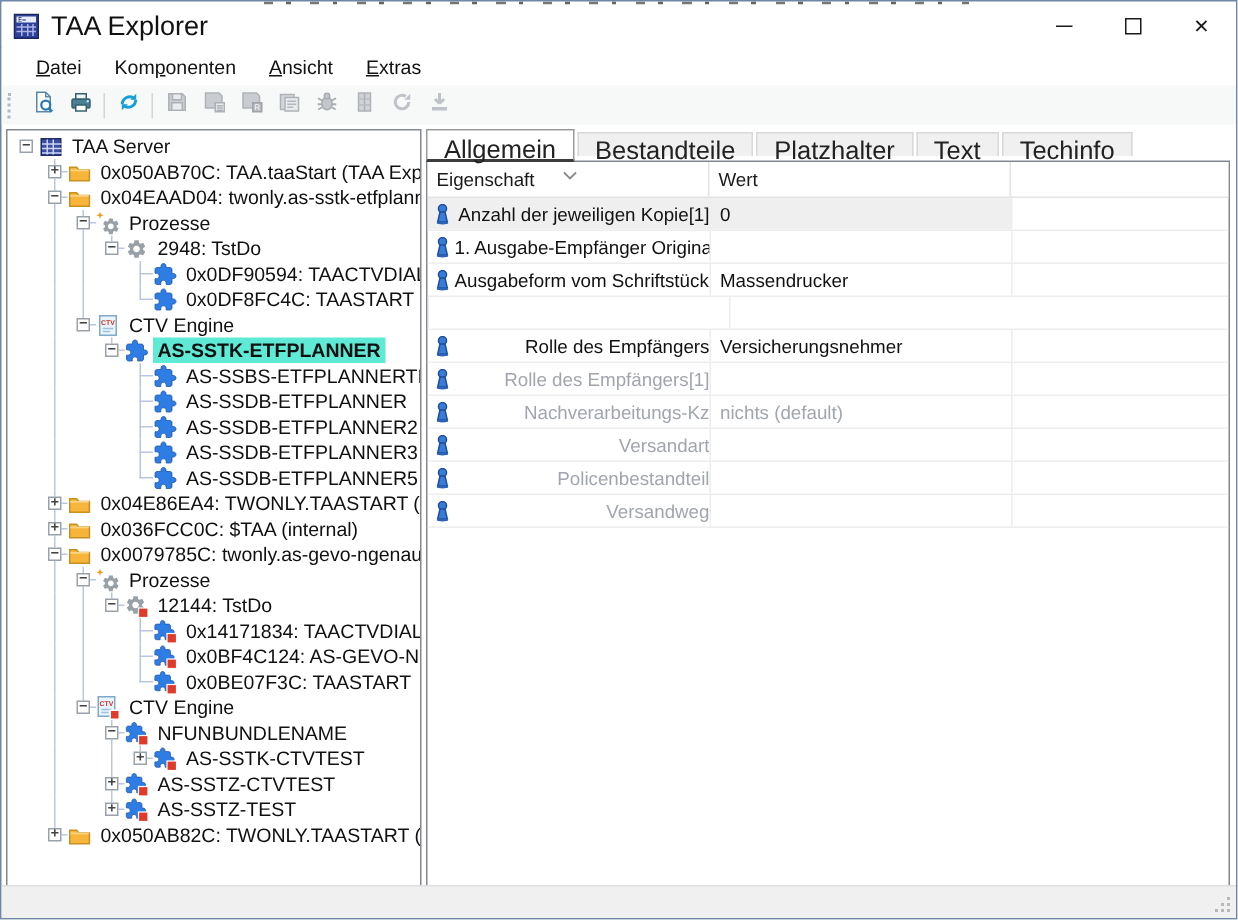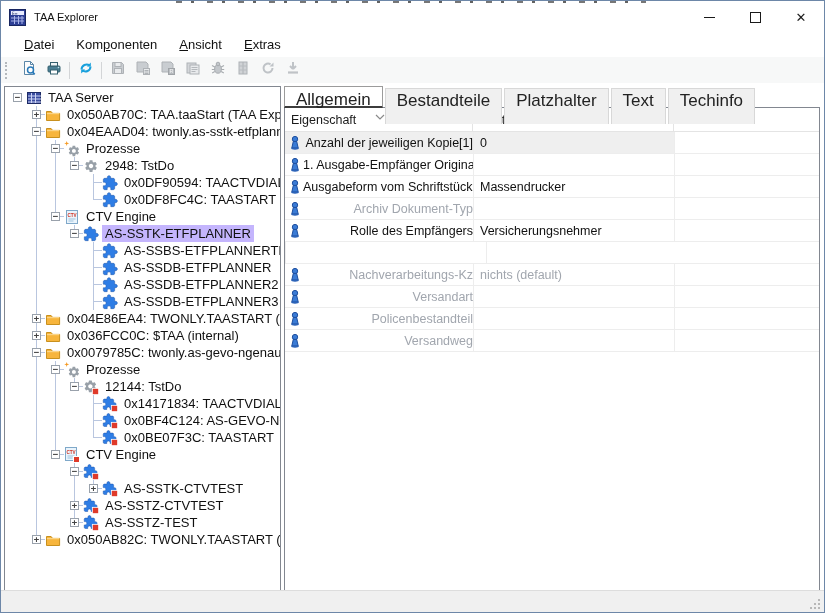--- a/index.html
+++ b/index.html
@@ -14,7 +14,7 @@
   
   .titlebar{position:absolute;top:2px;left:0;right:0;height:28px;display:flex;align-items:center;background:#fff;}
   .app-icon{margin-left:8px;width:17px;height:17px;flex:none;}
-  .title-text{margin-left:8px;font-size:11px;}
+  .title-text{margin-left:8px;font-size:18px;}
   .win-controls{position:absolute;right:0;top:0;height:29px;display:flex;}
   .win-btn{width:46px;height:29px;display:flex;align-items:center;justify-content:center;cursor:default;}
   .min-glyph{width:11px;height:1px;background:#1a1a1a;}

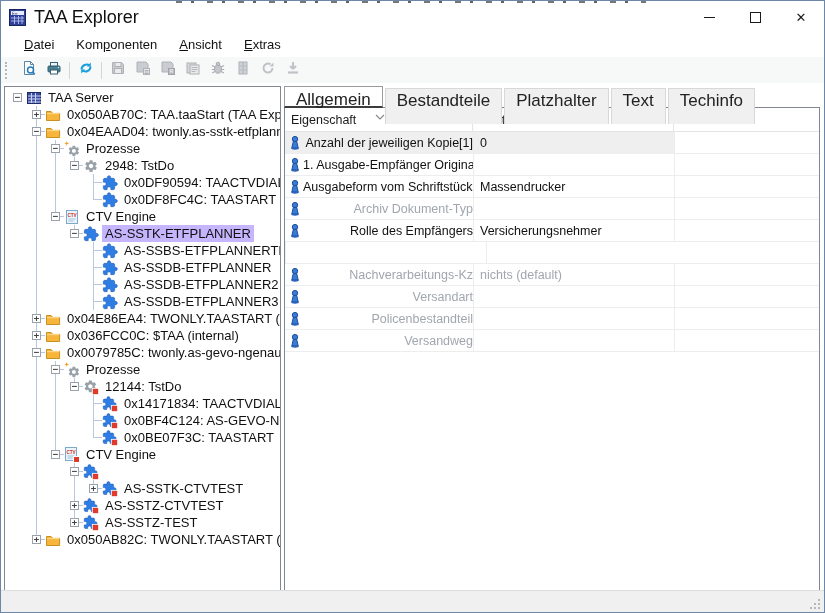--- a/index.html
+++ b/index.html
@@ -47,7 +47,7 @@
   .t-label.selected{background:#c4b5fd;}
   
   .tabs{position:absolute;left:283px;top:85px;height:22px;display:flex;font-size:17px;z-index:3;}
-  .tab{box-sizing:border-box;height:36px;margin-top:2px;padding:2px 11px 0;background:#f0f0f0;
+  .tab{box-sizing:border-box;height:16px;margin-top:2px;padding:2px 11px 0;background:#f0f0f0;
     border:1px solid #d8d8d8;border-bottom:none;margin-right:2px;color:#222;}
   .tab.active{height:22px;margin-top:0;padding-top:3px;background:#fff;border-color:#9b9b9b;border-bottom:2px solid #3c3c3c;}
   

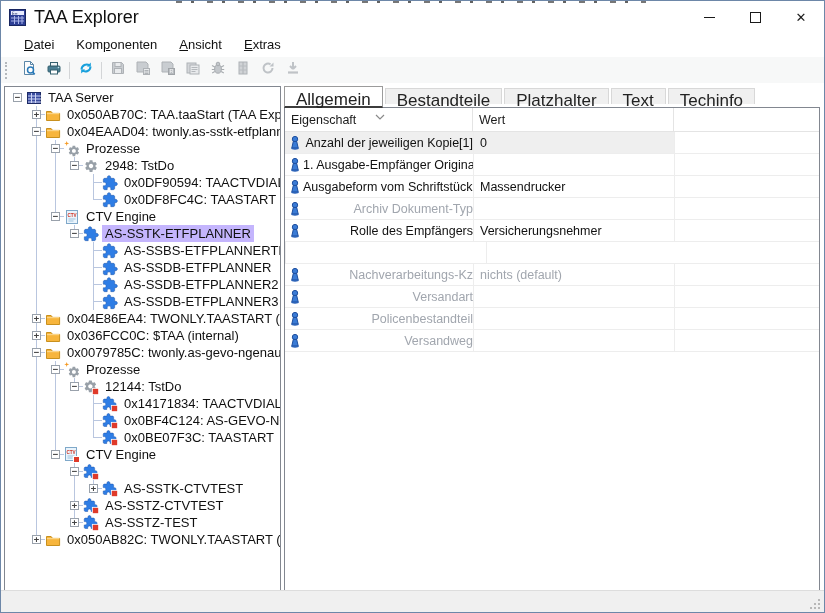--- a/index.html
+++ b/index.html
@@ -578,14 +578,6 @@
           <div class="pr-rest"></div>
         </div>
         <div class="prop-row">
-          <div class="pr-name">
-            <span class="p-icon"><svg width="12" height="14" viewBox="0 0 12 14">
-                <circle cx="6" cy="3.1" r="2.7" fill="#3a7bd5" stroke="#1d4e9e"></circle>
-                <path d="M4.3 5.4h3.4L9.2 12H2.8z" fill="#3a7bd5" stroke="#1d4e9e"></path>
-                <ellipse cx="6" cy="12.6" rx="3.8" ry="1.1" fill="#2c63b8"></ellipse>
-              </svg></span>
-            <span class="muted">Archiv Dokument-Typ</span>
-          </div>
           <div class="pr-value">
             <span class="muted"></span>
           </div>

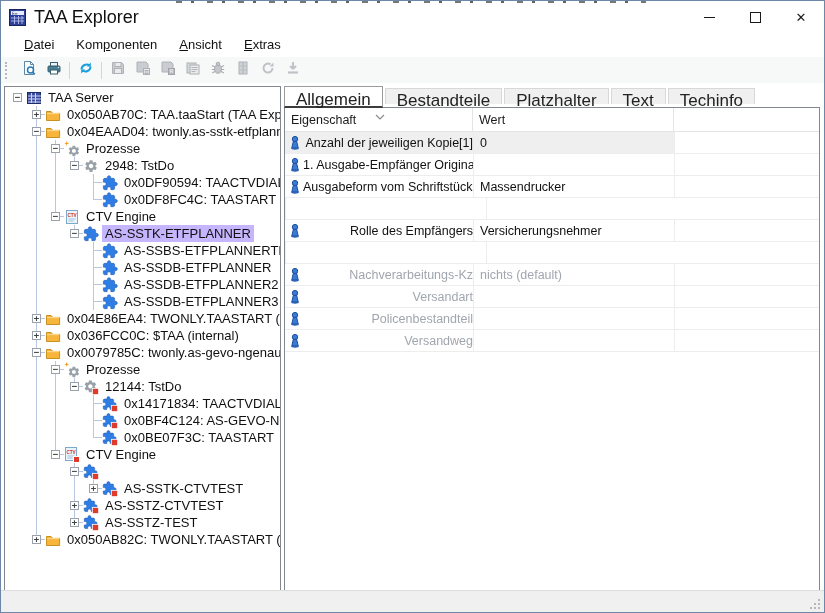--- a/index.html
+++ b/index.html
@@ -44,7 +44,7 @@
     border:1px solid #99a1ab;color:#444;font:700 9px/7px "DejaVu Sans Mono",monospace;text-align:center;z-index:2;}
   .t-icon{width:16px;height:16px;margin-right:3px;flex:none;position:relative;top:0;}
   .t-label{padding:1px 3px;color:#101010;}
-  .t-label.selected{background:#c4b5fd;}
+  .t-label.selected{background:#5eead4;font-weight:bold;}
   
   .tabs{position:absolute;left:283px;top:85px;height:22px;display:flex;font-size:17px;z-index:3;}
   .tab{box-sizing:border-box;height:16px;margin-top:2px;padding:2px 11px 0;background:#f0f0f0;

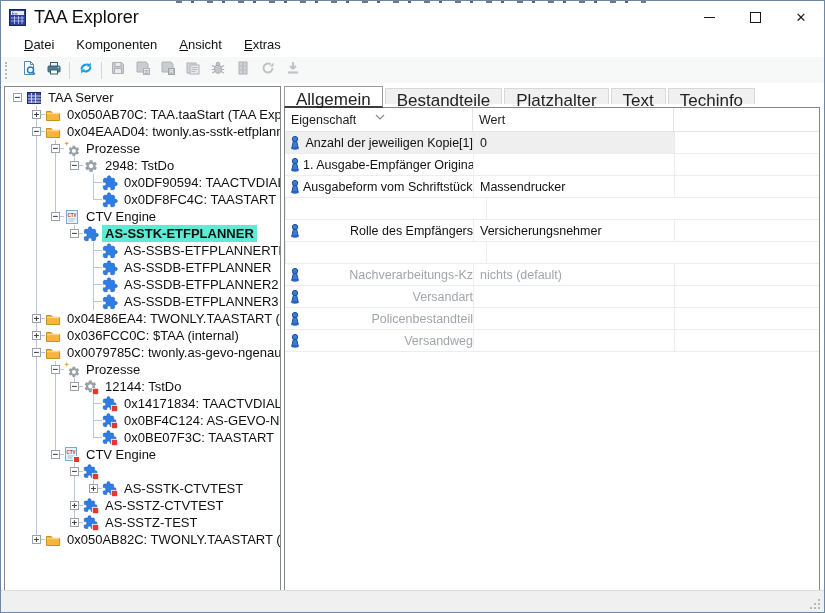--- a/index.html
+++ b/index.html
@@ -598,6 +598,14 @@
           <div class="pr-rest"></div>
         </div>
         <div class="prop-row">
+          <div class="pr-name">
+            <span class="p-icon"><svg width="12" height="14" viewBox="0 0 12 14">
+                <circle cx="6" cy="3.1" r="2.7" fill="#3a7bd5" stroke="#1d4e9e"></circle>
+                <path d="M4.3 5.4h3.4L9.2 12H2.8z" fill="#3a7bd5" stroke="#1d4e9e"></path>
+                <ellipse cx="6" cy="12.6" rx="3.8" ry="1.1" fill="#2c63b8"></ellipse>
+              </svg></span>
+            <span class="muted">Rolle des Empfängers[1]</span>
+          </div>
           <div class="pr-value">
             <span class="muted"></span>
           </div>

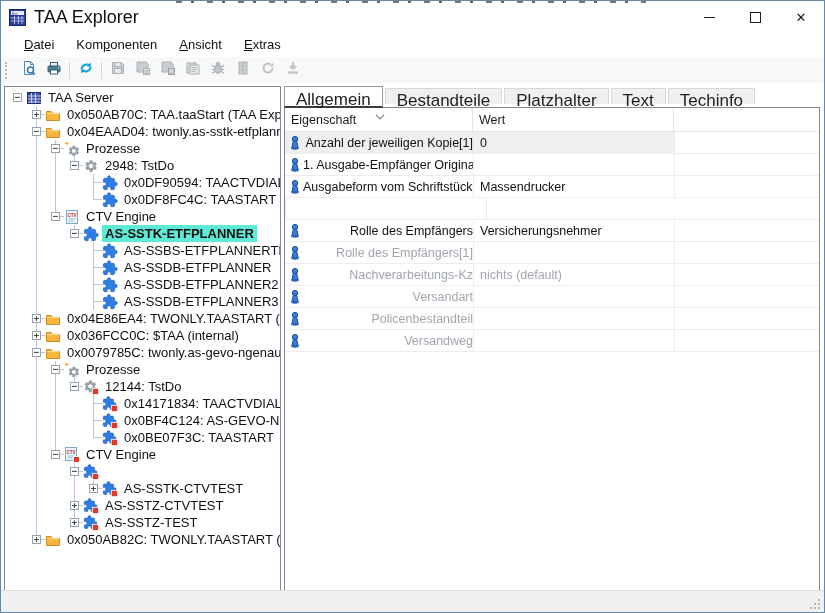--- a/index.html
+++ b/index.html
@@ -344,6 +344,17 @@
       </div>
       <div class="tree-row">
         <span class="tcell guide"></span>
+        <span class="tcell guide on"></span>
+        <span class="tcell guide"></span>
+        <span class="tcell guide"></span>
+        <span class="tcell junction linked"></span>
+        <span class="t-icon"><svg width="16" height="16" viewBox="0 0 24 24">
+            <path d="M20.5 11H19V7c0-1.1-.9-2-2-2h-4V3.5C13 2.12 11.88 1 10.5 1S8 2.12 8 3.5V5H4c-1.1 0-1.99.9-1.99 2v3.8H3.5c1.49 0 2.7 1.21 2.7 2.7s-1.21 2.7-2.7 2.7H2V20c0 1.1.9 2 2 2h3.8v-1.5c0-1.49 1.21-2.7 2.7-2.7 1.49 0 2.7 1.21 2.7 2.7V22H17c1.1 0 2-.9 2-2v-4h1.5c1.38 0 2.5-1.12 2.5-2.5S21.88 11 20.5 11z" fill="#2e7de5" stroke="#1c55aa" stroke-width="0.8"></path>
+          </svg></span>
+        <span class="t-label">AS-SSDB-ETFPLANNER5</span>
+      </div>
+      <div class="tree-row">
+        <span class="tcell guide"></span>
         <span class="tcell junction linked tee">
           <span class="expander">+</span>
         </span>

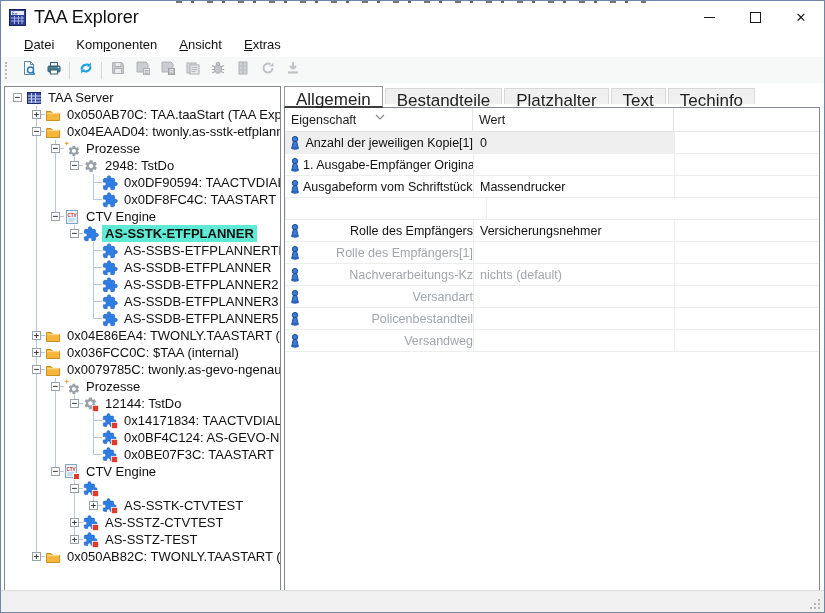--- a/index.html
+++ b/index.html
@@ -472,6 +472,7 @@
             <path transform="scale(0.92)" d="M20.5 11H19V7c0-1.1-.9-2-2-2h-4V3.5C13 2.12 11.88 1 10.5 1S8 2.12 8 3.5V5H4c-1.1 0-1.99.9-1.99 2v3.8H3.5c1.49 0 2.7 1.21 2.7 2.7s-1.21 2.7-2.7 2.7H2V20c0 1.1.9 2 2 2h3.8v-1.5c0-1.49 1.21-2.7 2.7-2.7 1.49 0 2.7 1.21 2.7 2.7V22H17c1.1 0 2-.9 2-2v-4h1.5c1.38 0 2.5-1.12 2.5-2.5S21.88 11 20.5 11z" fill="#2e7de5" stroke="#1c55aa" stroke-width="0.8"></path>
             <rect x="14" y="14" width="9.5" height="9.5" fill="#df3a2a" stroke="#ffffff" stroke-width="1.2"></rect>
           </svg></span>
+        <span class="t-label">NFUNBUNDLENAME</span>
       </div>
       <div class="tree-row">
         <span class="tcell guide"></span>

